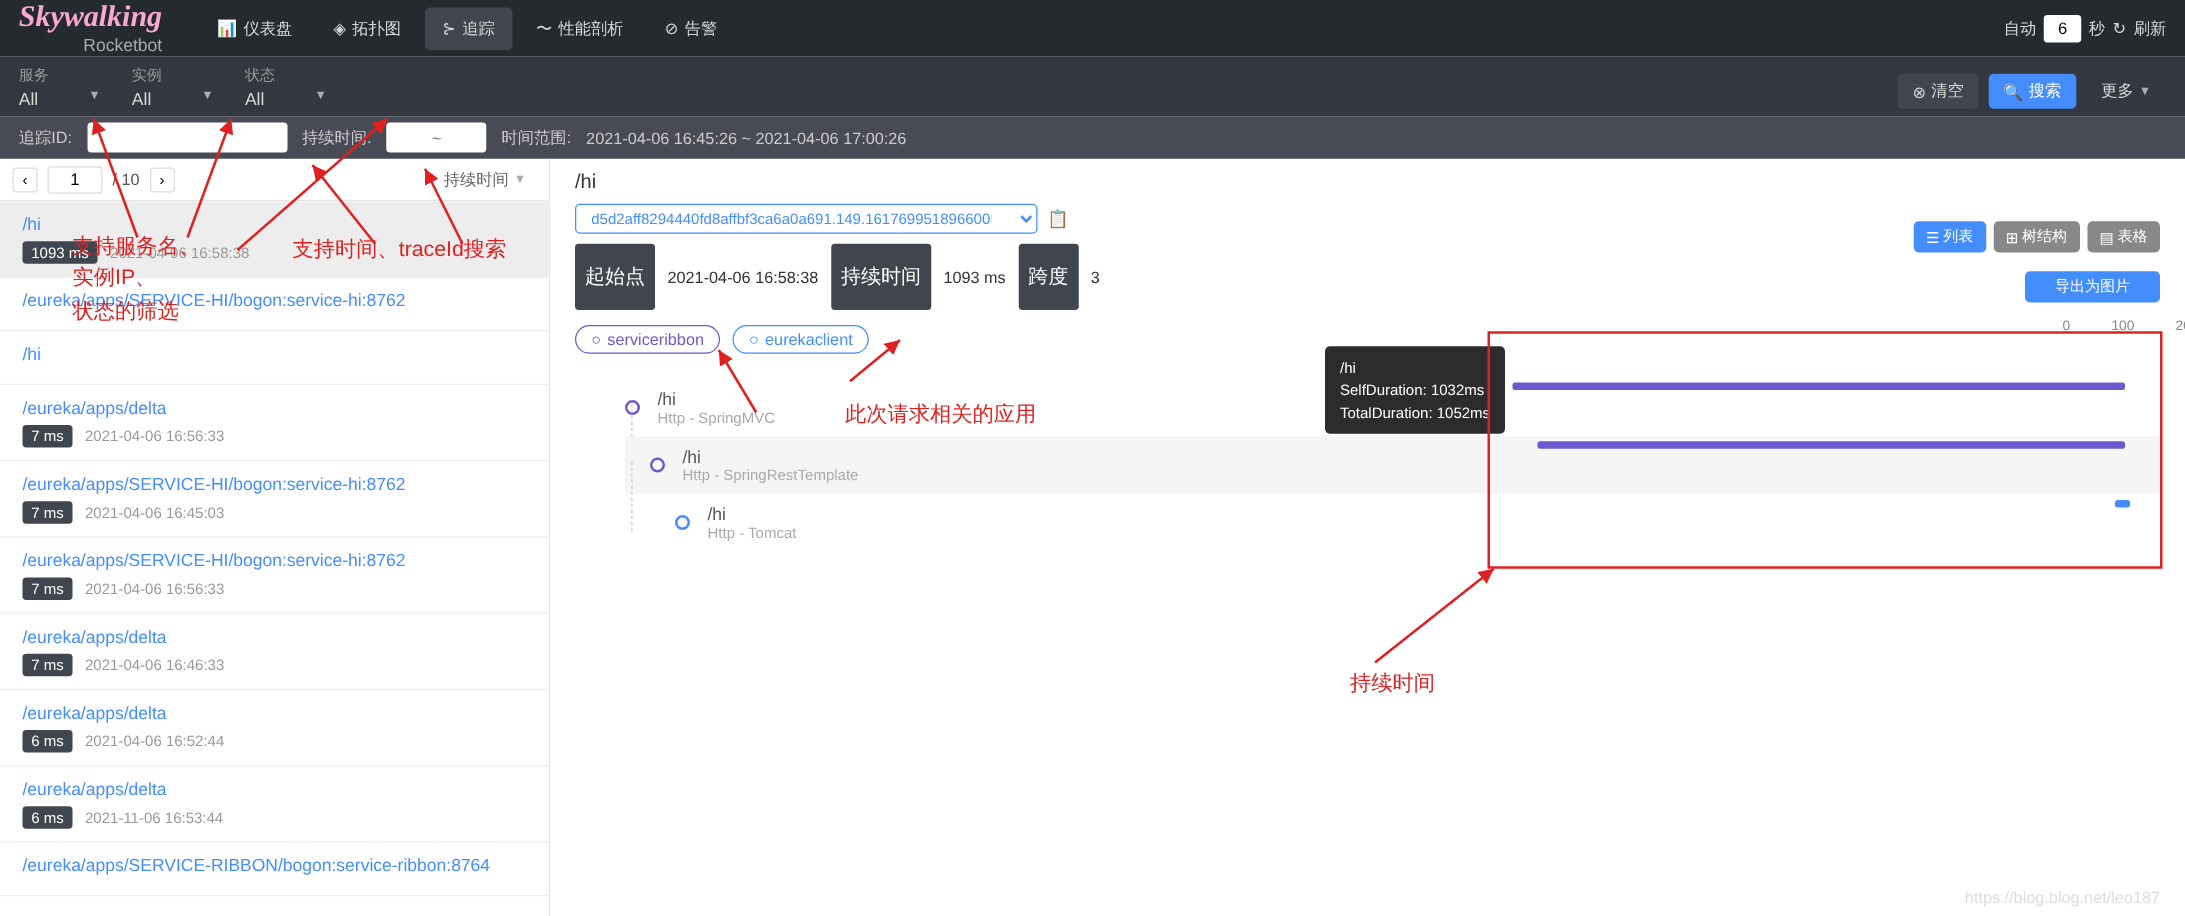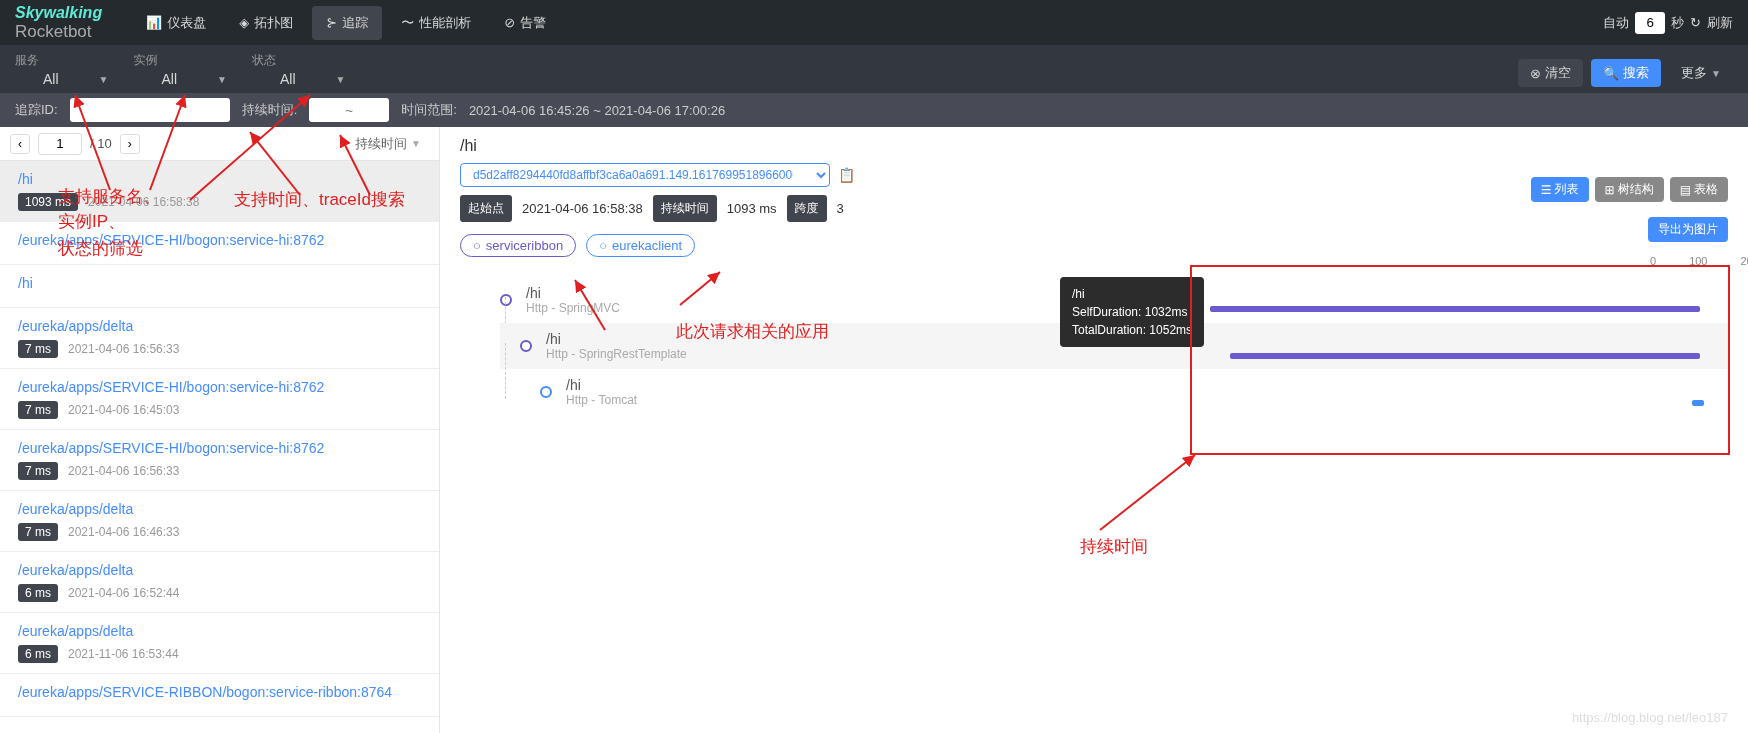--- a/index.html
+++ b/index.html
@@ -6,7 +6,7 @@
 body { background:#fff; width:1748px; height:733px; overflow:hidden; font-size:13px; color:#333; position:relative; }
 .topbar { background:#252a2f; height:45px; display:flex; align-items:center; padding:0 15px; color:#d8d8d8; }
 .logo { display:flex; flex-direction:column; margin-right:30px; }
-.logo-main { font-size:16px; font-style:italic; font-weight:600; color:#5eead4; }
+.logo-main { font-size:24px; font-style:italic; font-weight:600; color:#f9a8d4;font-family:Liberation Serif, serif; }
 .logo-sub { font-size:17px; color:#aaa; }
 .nav { display:flex; gap:5px; }
 .nav-item { padding:8px 14px; color:#d8d8d8; font-size:13px; border-radius:4px; cursor:pointer; display:flex; align-items:center; gap:5px; }

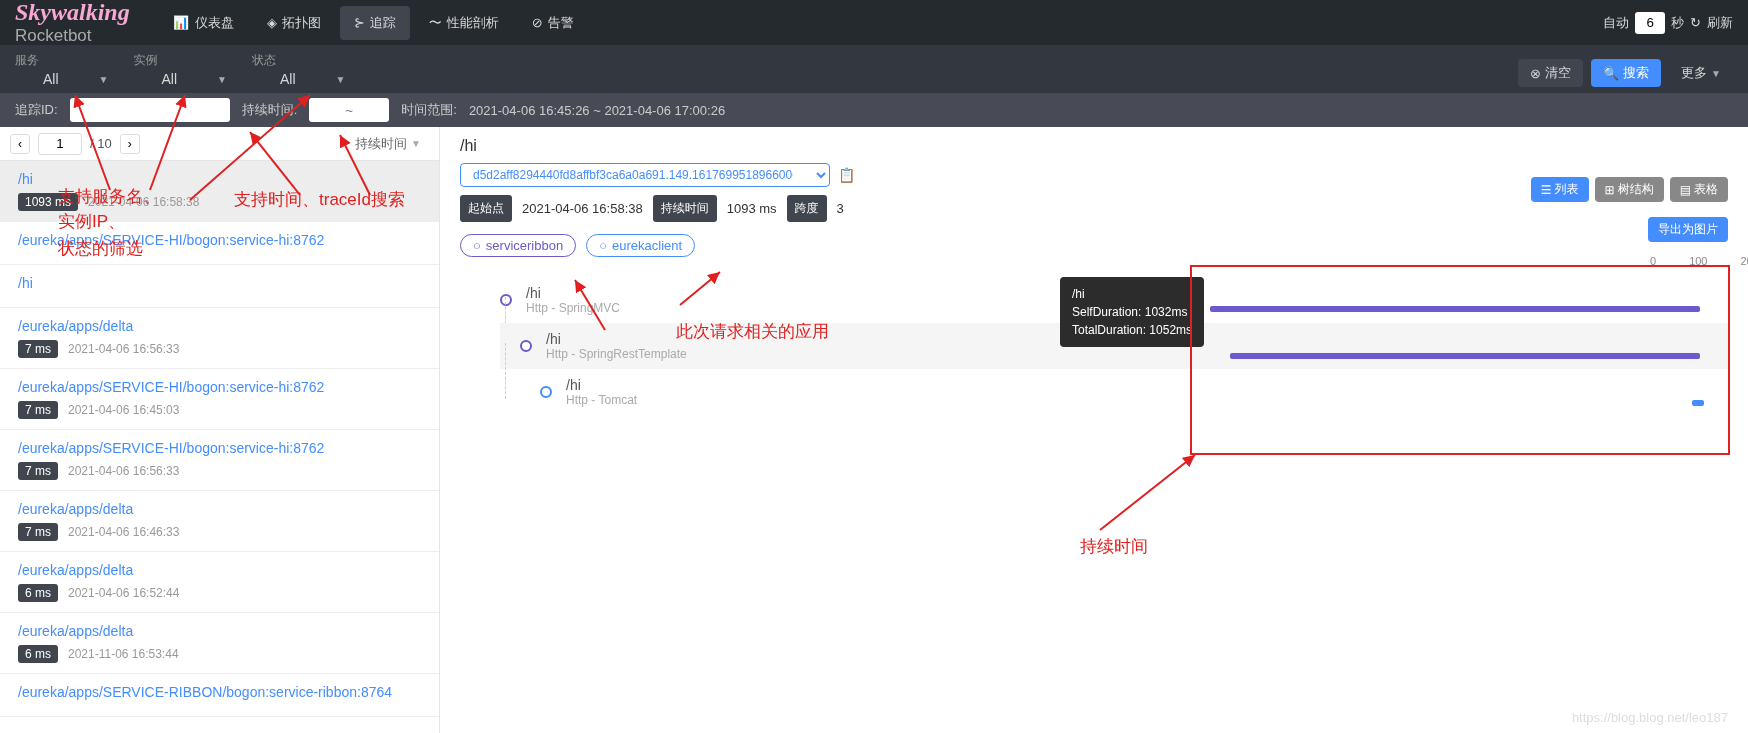--- a/index.html
+++ b/index.html
@@ -7,7 +7,7 @@
 .topbar { background:#252a2f; height:45px; display:flex; align-items:center; padding:0 15px; color:#d8d8d8; }
 .logo { display:flex; flex-direction:column; margin-right:30px; }
 .logo-main { font-size:24px; font-style:italic; font-weight:600; color:#f9a8d4;font-family:Liberation Serif, serif; }
-.logo-sub { font-size:17px; color:#aaa; }
+.logo-sub { font-size:14px; color:#aaa;text-align:right; }
 .nav { display:flex; gap:5px; }
 .nav-item { padding:8px 14px; color:#d8d8d8; font-size:13px; border-radius:4px; cursor:pointer; display:flex; align-items:center; gap:5px; }
 .nav-item.active { background:#40454e; }

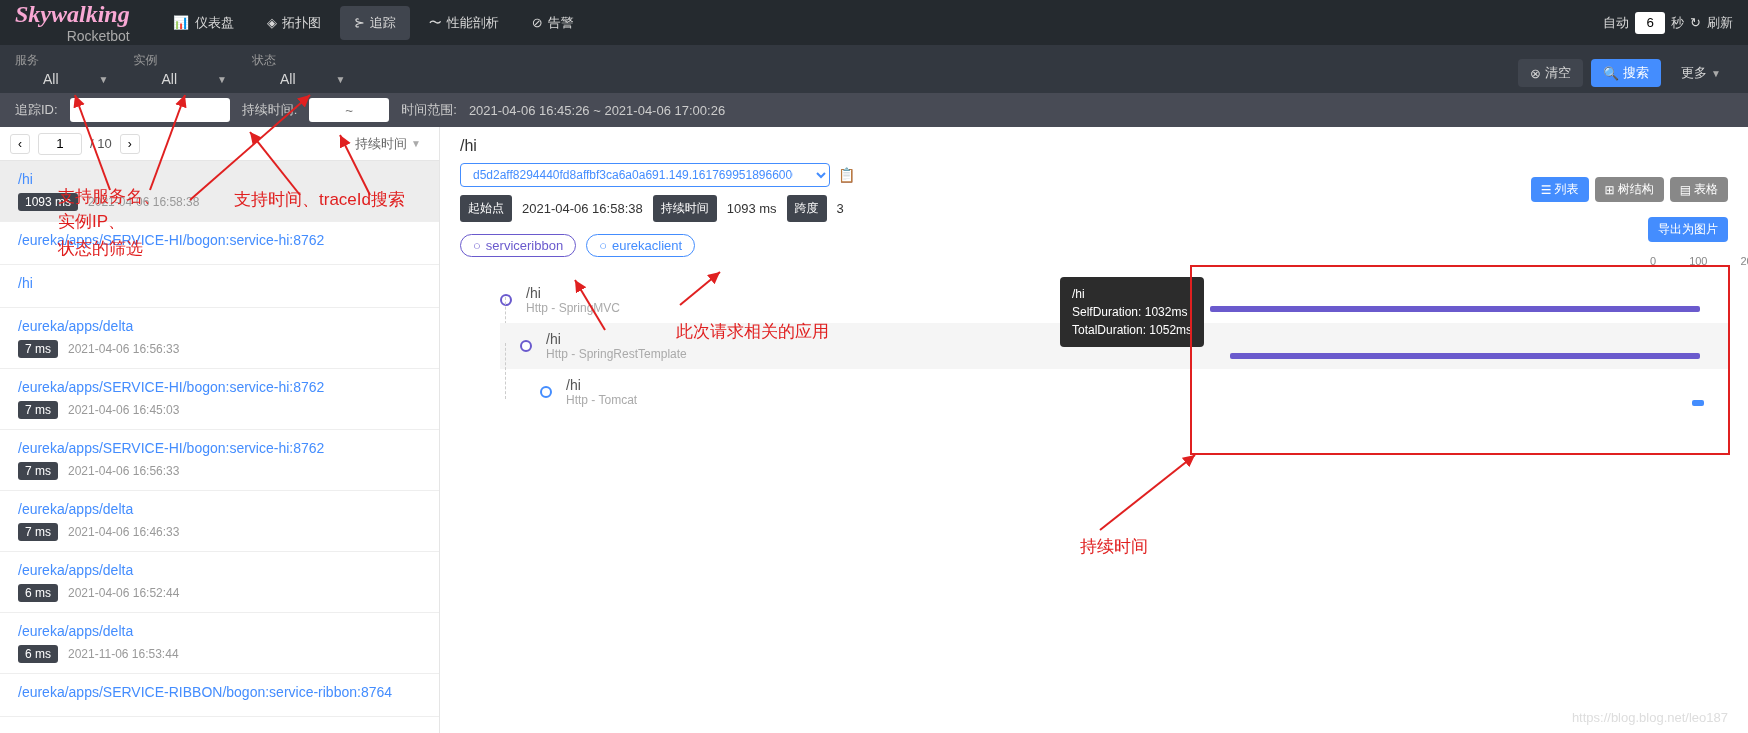--- a/index.html
+++ b/index.html
@@ -16,7 +16,7 @@
 .filterbar { background:#333840; height:48px; display:flex; align-items:flex-end; padding:0 15px 6px; gap:25px; }
 .filter-group { display:flex; flex-direction:column; gap:2px; }
 .filter-label { color:#999; font-size:12px; }
-.filter-val { color:#d8d8d8; font-size:14px; display:flex; align-items:center; gap:40px;margin-left:28px; }
+.filter-val { color:#d8d8d8; font-size:14px; display:flex; align-items:flex-start; gap:40px; }
 .filter-input { width:160px; height:24px; background:#fff; border:none; border-radius:3px; }
 .right-actions { margin-left:auto; display:flex; gap:8px; align-items:center; }
 .btn { padding:5px 12px; border-radius:4px; border:none; cursor:pointer; font-size:13px; display:flex; align-items:center; gap:4px; }

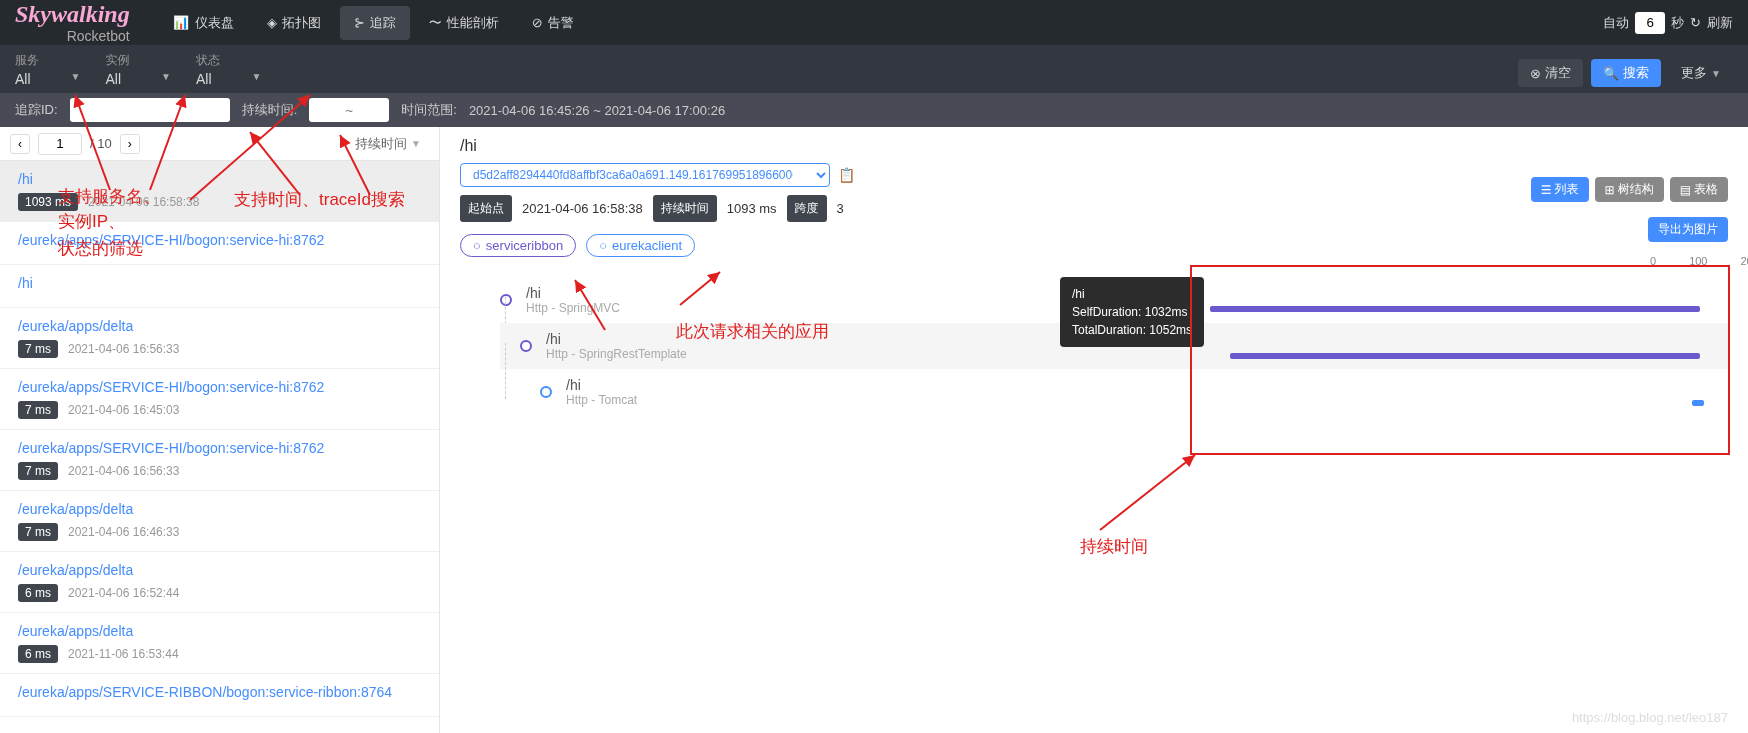--- a/index.html
+++ b/index.html
@@ -45,7 +45,7 @@
 .trace-id-select { border:1px solid #448dfe; color:#448dfe; border-radius:4px; padding:3px 20px 3px 8px; font-size:12px; background:#fff; width:370px; }
 .copy-icon { color:#999; cursor:pointer; font-size:14px; }
 .info-row { display:flex; align-items:center; gap:10px; margin-bottom:12px; font-size:13px; }
-.info-label { background:#40454e; color:#fff; padding:5px 8px; border-radius:3px; font-size:12px;font-family:Liberation Mono, monospace; }
+.info-label { background:#40454e; color:#fff; padding:16px 8px; border-radius:3px; font-size:16px;font-family:Liberation Mono, monospace; }
 .view-btns { position:absolute; right:20px; top:50px; display:flex; gap:6px; }
 .view-btn { padding:4px 10px; border-radius:4px; font-size:12px; cursor:pointer; border:none; display:flex; align-items:center; gap:3px; }
 .vb-active { background:#448dfe; color:#fff; }

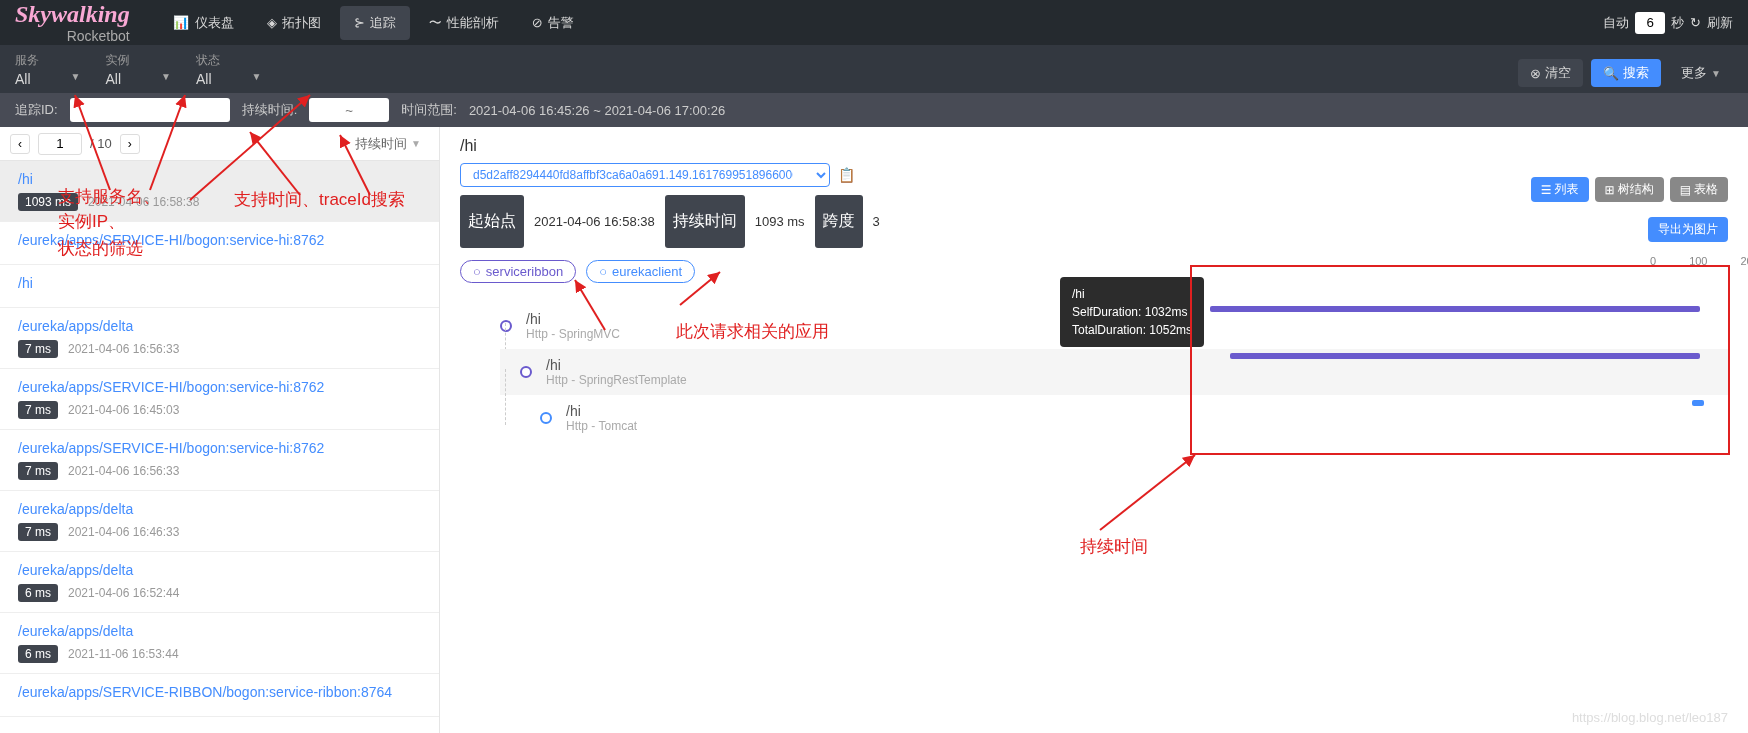--- a/index.html
+++ b/index.html
@@ -54,7 +54,7 @@
 .svc-tag { border:1.5px solid; border-radius:14px; padding:3px 12px; font-size:13px; display:flex; align-items:center; gap:5px; }
 .svc-tag.purple { border-color:#6a5acd; color:#6a5acd; }
 .svc-tag.blue { border-color:#448dfe; color:#448dfe; }
-.export-btn { position:absolute; right:20px; top:90px; background:#448dfe; color:#fff; padding:4px 10px; border-radius:4px; font-size:12px; border:none; cursor:pointer; }
+.export-btn { position:absolute; right:20px; top:90px; background:#448dfe; color:#fff; padding:4px 24px; border-radius:4px; font-size:12px; border:none; cursor:pointer; }
 .timeline-hdr { position:absolute; left:1210px; top:128px; display:flex; gap:33px; font-size:11px; color:#888; }
 .spans { margin-top:20px; margin-left:40px; }
 .span-row { display:flex; align-items:center; padding:8px 0; position:relative; }

